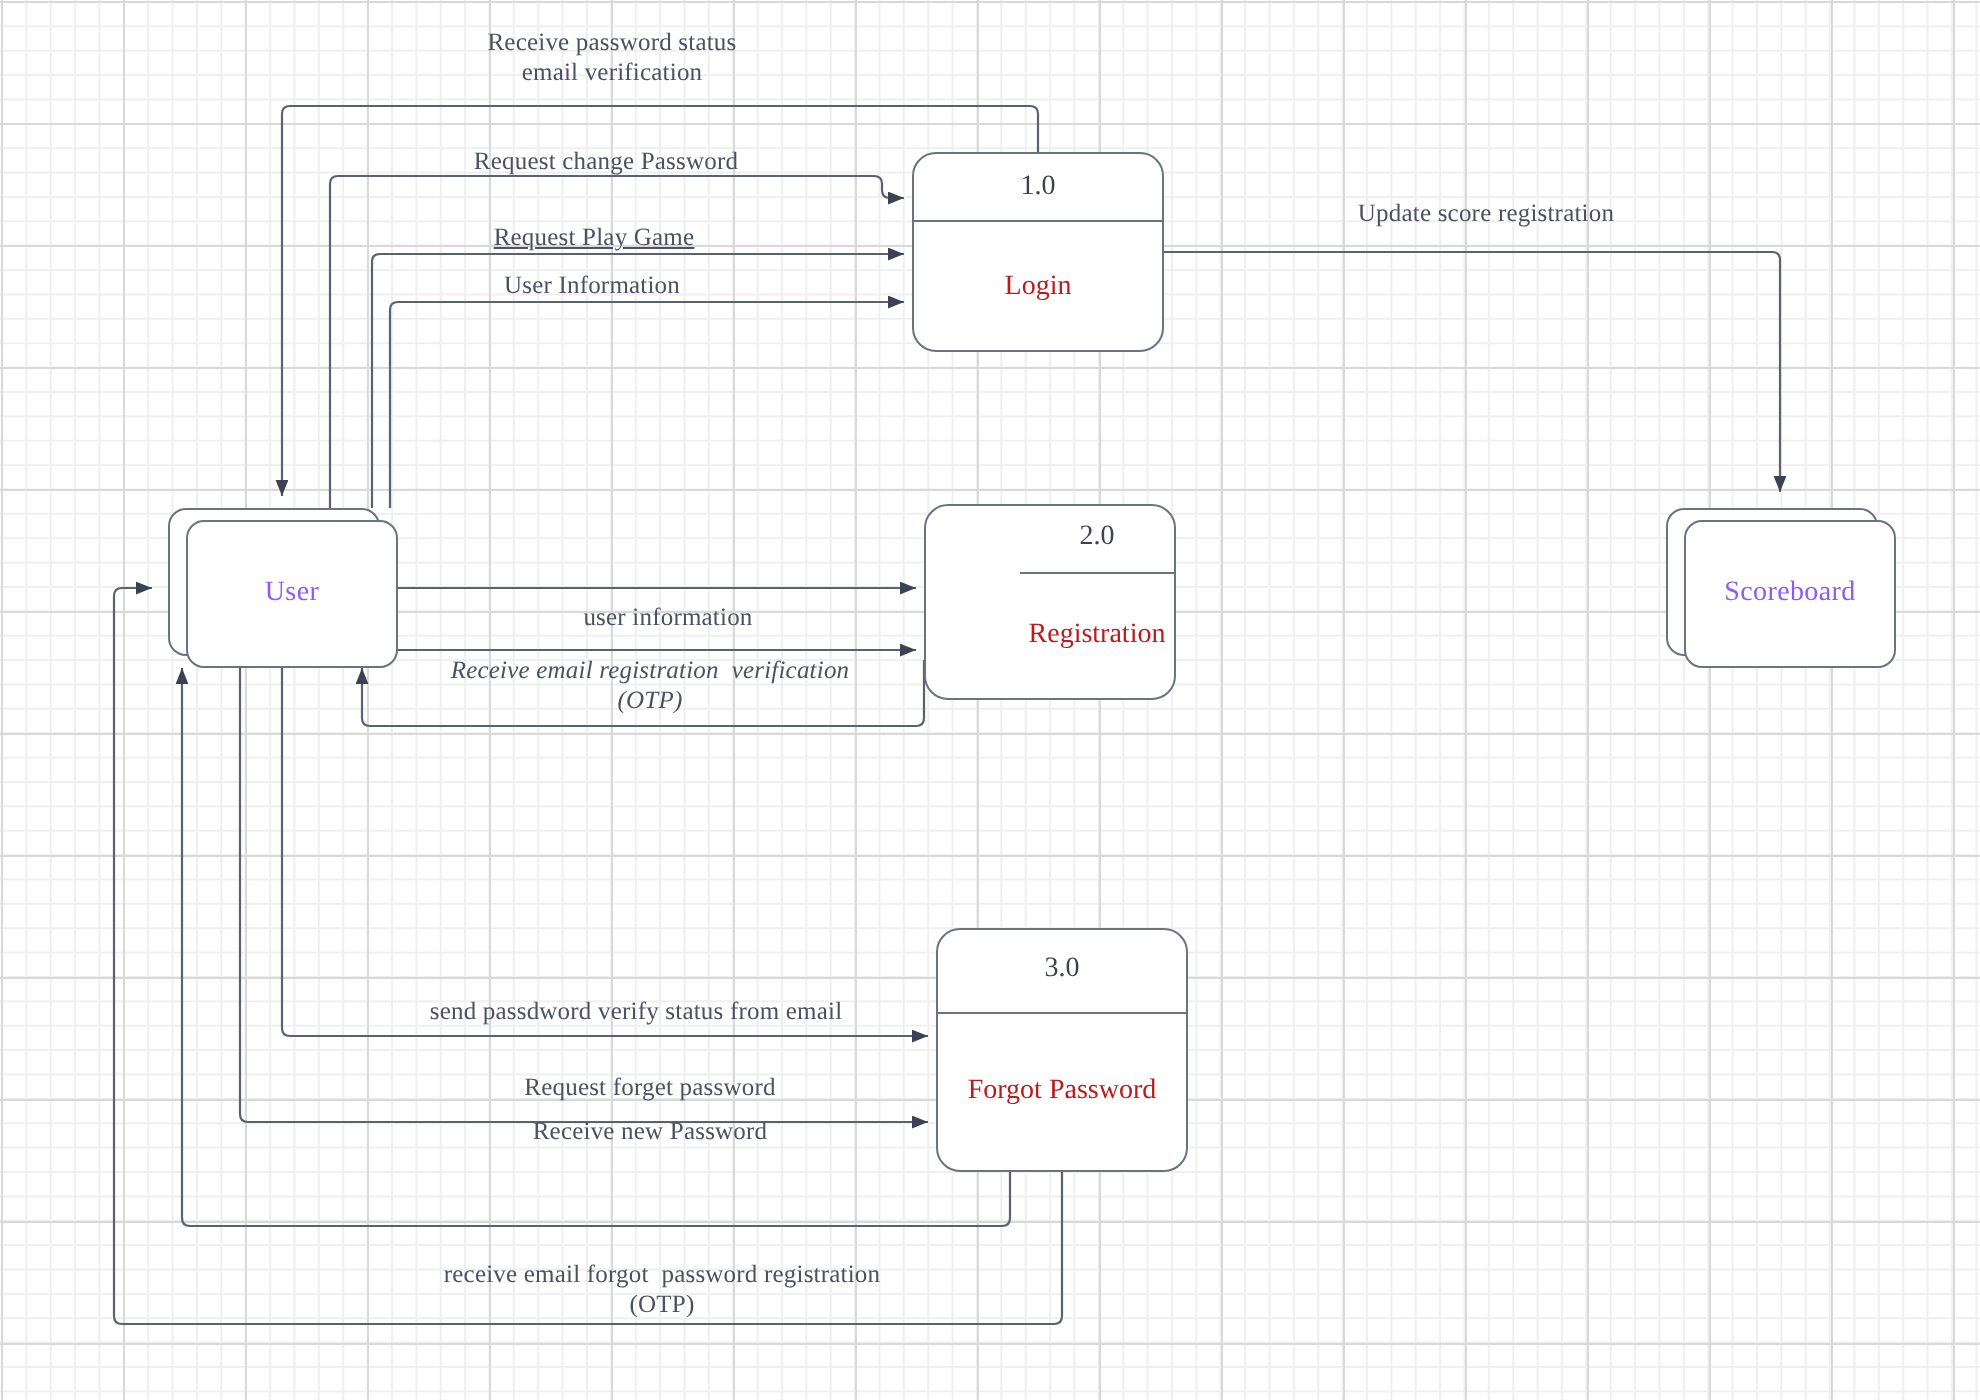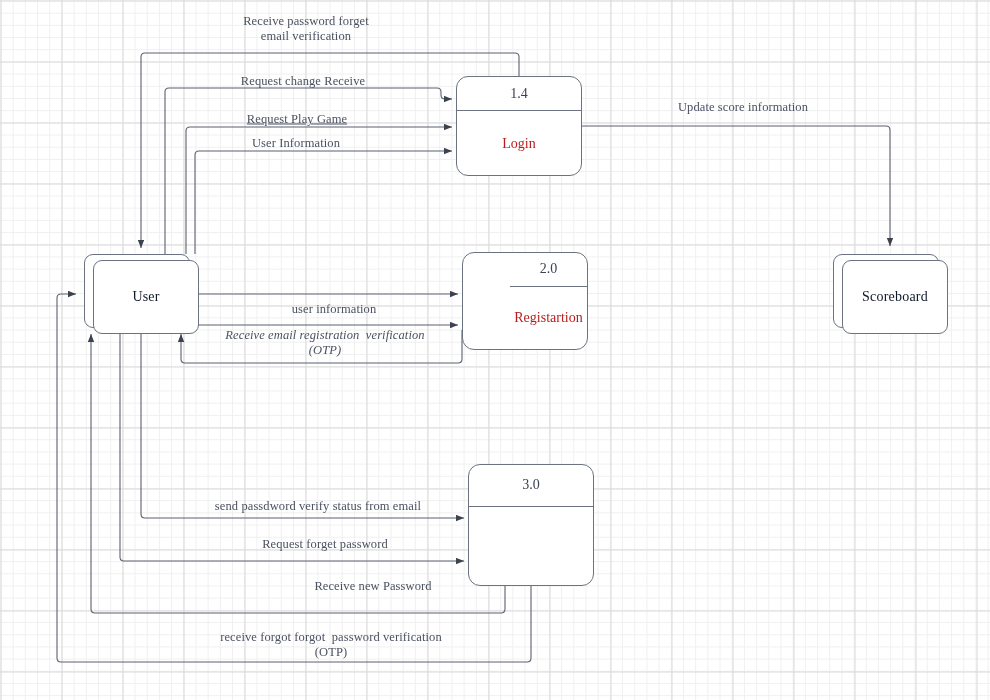--- a/index.html
+++ b/index.html
@@ -173,7 +173,7 @@
     <div class="pnum">3.0</div>
   </div>
 
-  <div class="flow-label" style="left:306px; top:29px; transform:translate(-50%,-50%);">Receive password forget
+  <div class="flow-label" style="left:306px; top:29px; transform:translate(-50%,-50%);">Receive password status
 email verification</div>
 
   <div class="flow-label" style="left:303px; top:81px; transform:translate(-50%,-50%);">Request change Receive</div>

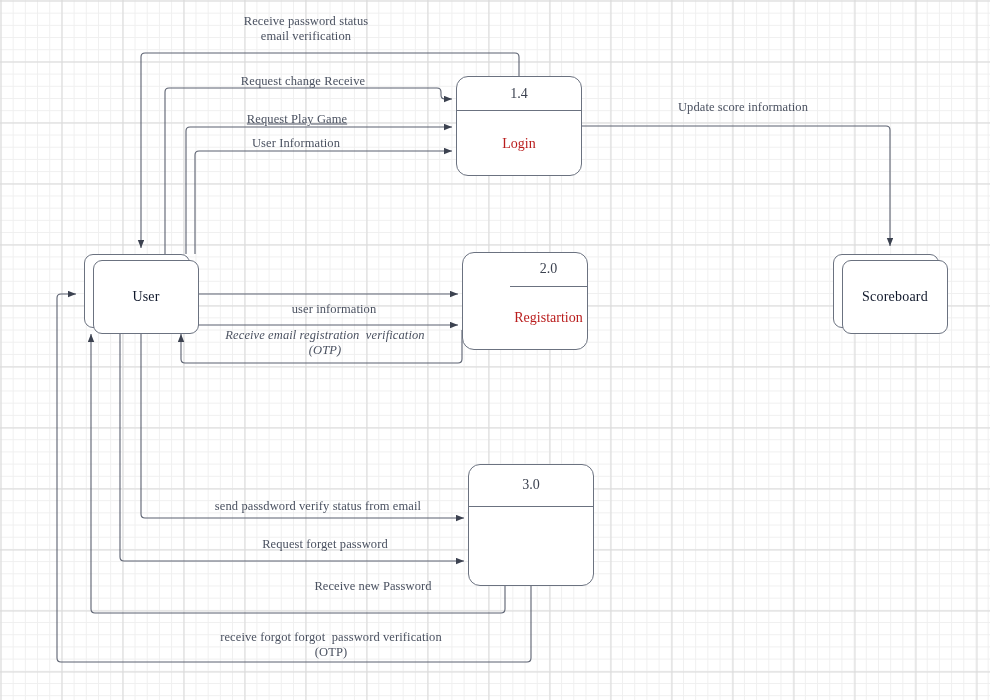--- a/index.html
+++ b/index.html
@@ -176,7 +176,7 @@
   <div class="flow-label" style="left:306px; top:29px; transform:translate(-50%,-50%);">Receive password status
 email verification</div>
 
-  <div class="flow-label" style="left:303px; top:81px; transform:translate(-50%,-50%);">Request change Receive</div>
+  <div class="flow-label" style="left:303px; top:81px; transform:translate(-50%,-50%);">Request change Password</div>
 
   <div class="flow-label" style="left:297px; top:119px; transform:translate(-50%,-50%);text-decoration:underline;">Request Play Game</div>
 

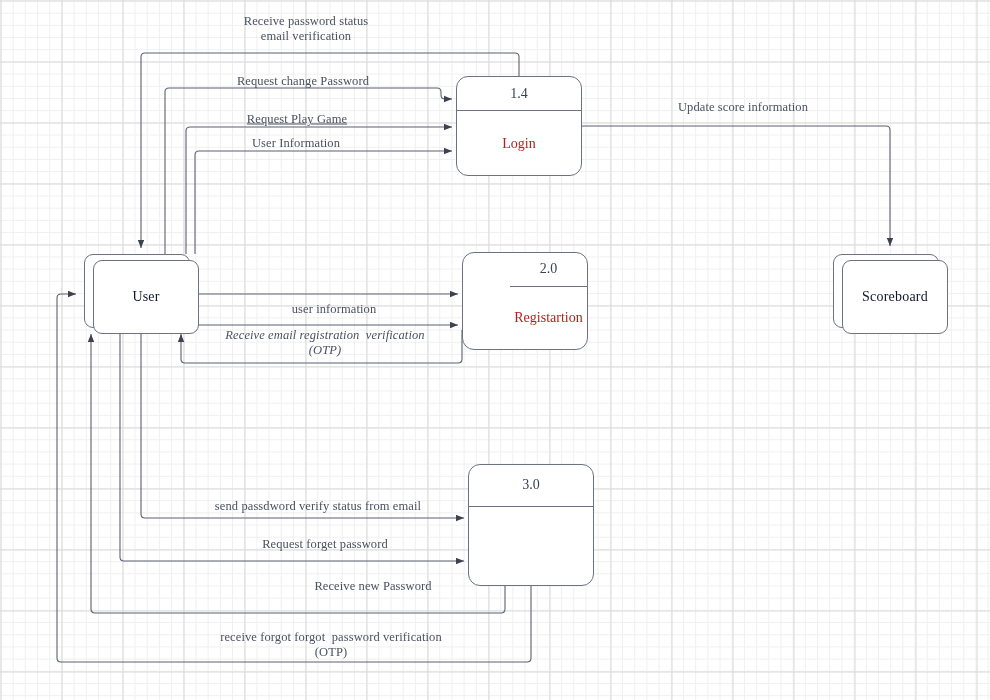--- a/index.html
+++ b/index.html
@@ -160,7 +160,7 @@
   </div>
 
   <div class="node process" style="left:456px; top:76px; width:126px; height:100px;">
-    <div class="pnum">1.4</div>
+    <div class="pnum">1.0</div>
     <div class="pname">Login</div>
   </div>
 

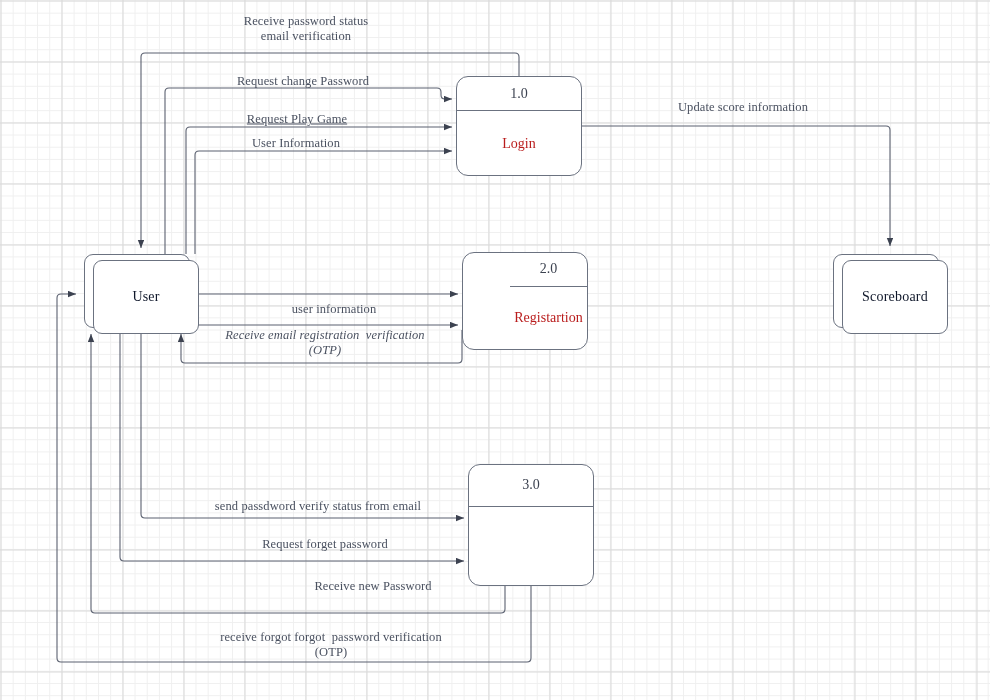--- a/index.html
+++ b/index.html
@@ -182,7 +182,7 @@
 
   <div class="flow-label" style="left:296px; top:143px; transform:translate(-50%,-50%);">User Information</div>
 
-  <div class="flow-label" style="left:743px; top:107px; transform:translate(-50%,-50%);">Update score information</div>
+  <div class="flow-label" style="left:743px; top:107px; transform:translate(-50%,-50%);">Update score registration</div>
 
 
   <div class="flow-label" style="left:334px; top:309px; transform:translate(-50%,-50%);">user information</div>

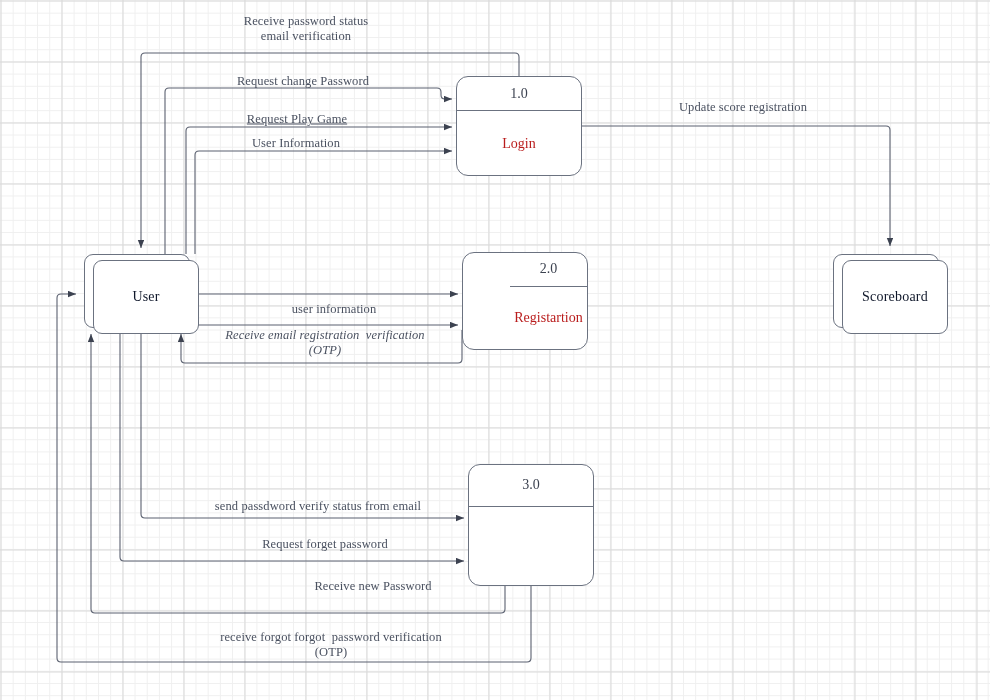--- a/index.html
+++ b/index.html
@@ -65,7 +65,7 @@
   }
   .entity .label {
     font-size: 14px;
-    color: #0f172a;
+    color: #8b5cf6;
     letter-spacing: .2px;
   }
   

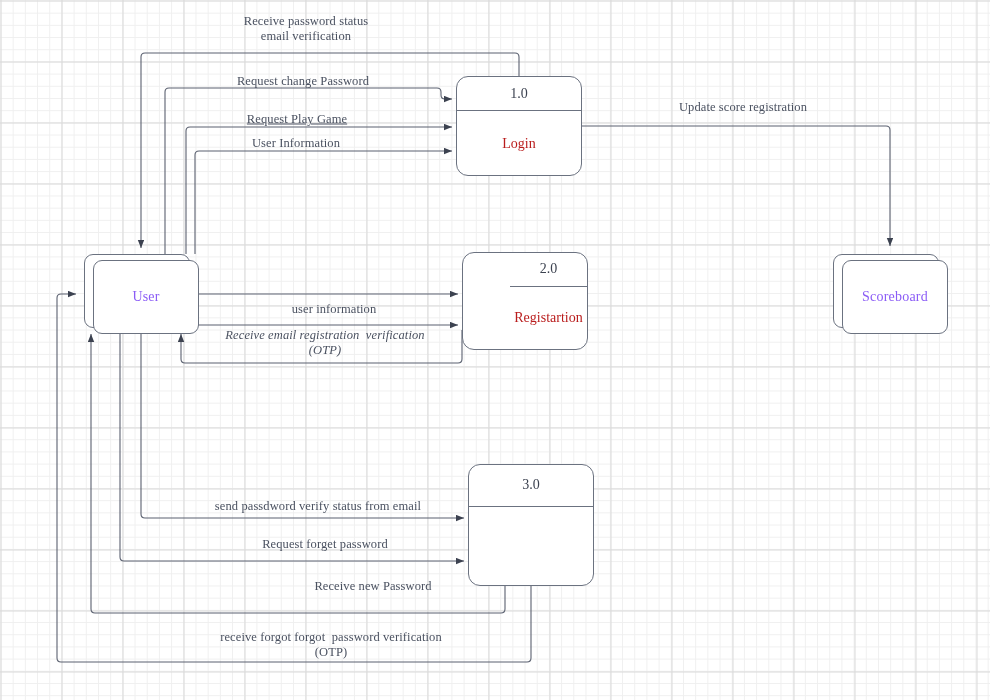--- a/index.html
+++ b/index.html
@@ -166,7 +166,7 @@
 
   <div class="node process" style="left:462px; top:252px; width:126px; height:98px;padding-left:47px;">
     <div class="pnum">2.0</div>
-    <div class="pname">Registartion</div>
+    <div class="pname">Registration</div>
   </div>
 
   <div class="node process" style="left:468px; top:464px; width:126px; height:122px;">

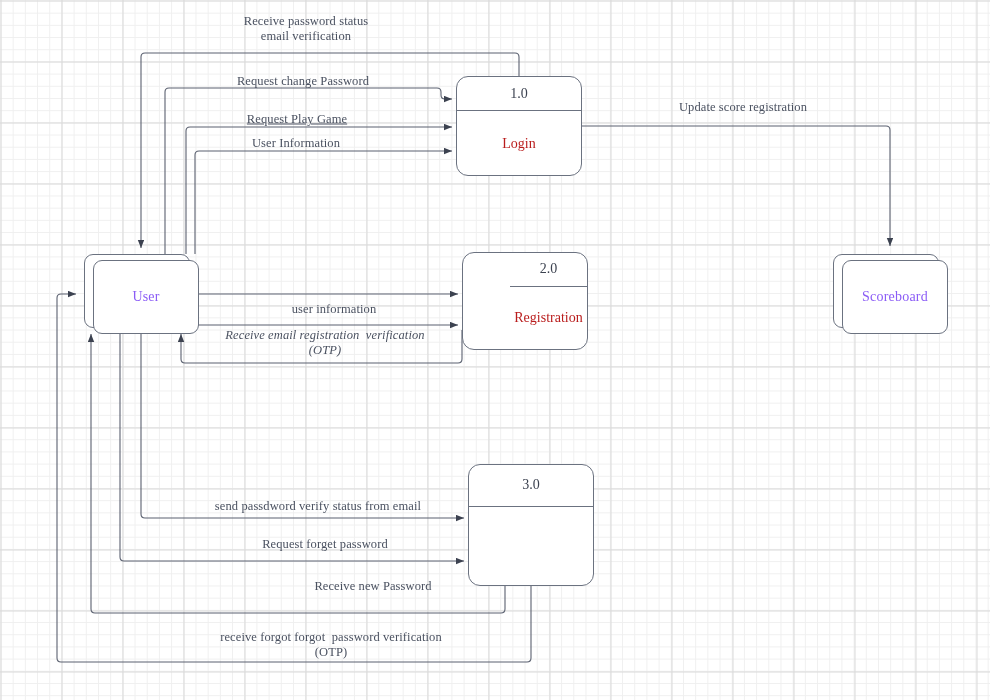--- a/index.html
+++ b/index.html
@@ -171,6 +171,7 @@
 
   <div class="node process" style="left:468px; top:464px; width:126px; height:122px;">
     <div class="pnum">3.0</div>
+    <div class="pname">Forgot Password</div>
   </div>
 
   <div class="flow-label" style="left:306px; top:29px; transform:translate(-50%,-50%);">Receive password status

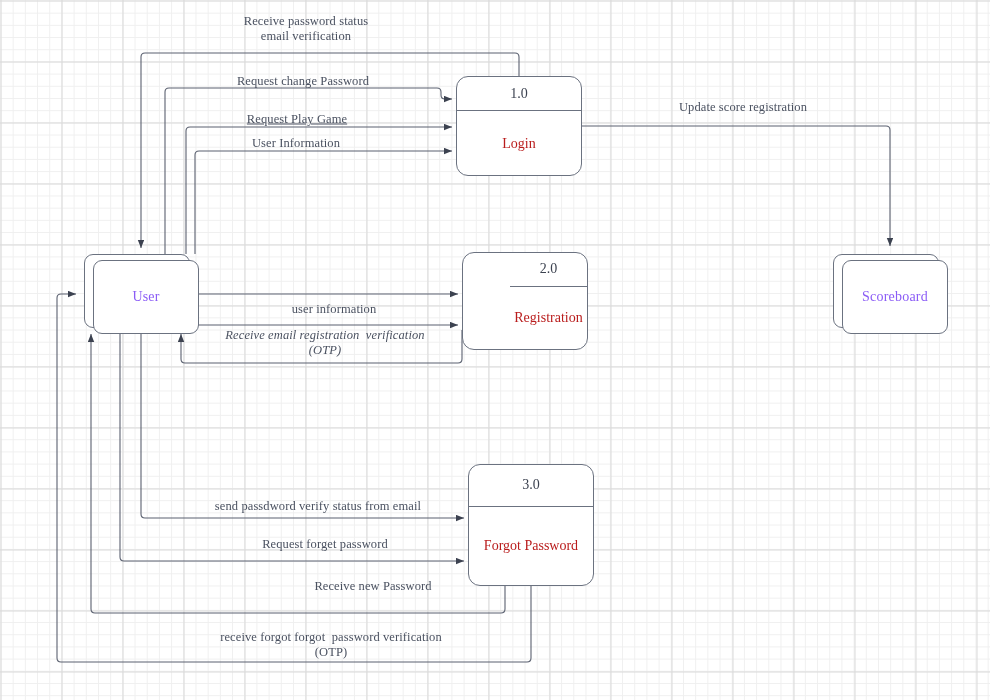--- a/index.html
+++ b/index.html
@@ -195,7 +195,7 @@
 
   <div class="flow-label" style="left:325px; top:544px; transform:translate(-50%,-50%);">Request forget password</div>
 
-  <div class="flow-label" style="left:325px; top:586px; transform:translate(-50%,-50%);margin-left:48px;">Receive new Password</div>
+  <div class="flow-label" style="left:325px; top:566px; transform:translate(-50%,-50%);">Receive new Password</div>
 
   <div class="flow-label" style="left:331px; top:645px; transform:translate(-50%,-50%);">receive forgot forgot  password verification
 (OTP)</div>

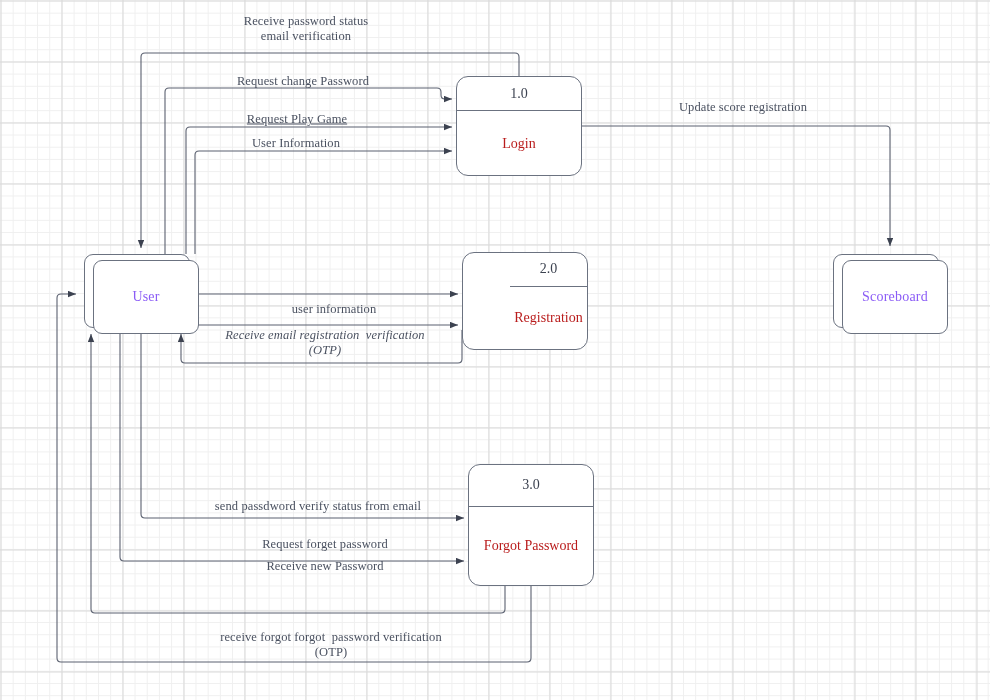--- a/index.html
+++ b/index.html
@@ -197,7 +197,7 @@
 
   <div class="flow-label" style="left:325px; top:566px; transform:translate(-50%,-50%);">Receive new Password</div>
 
-  <div class="flow-label" style="left:331px; top:645px; transform:translate(-50%,-50%);">receive forgot forgot  password verification
+  <div class="flow-label" style="left:331px; top:645px; transform:translate(-50%,-50%);">receive email forgot  password registration
 (OTP)</div>
 
 </div>

